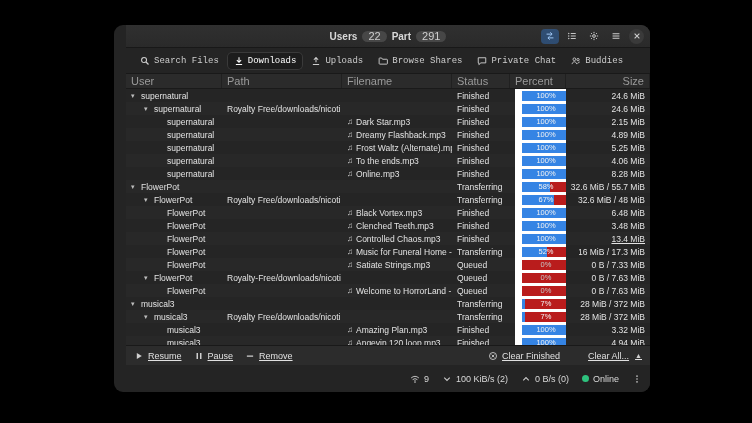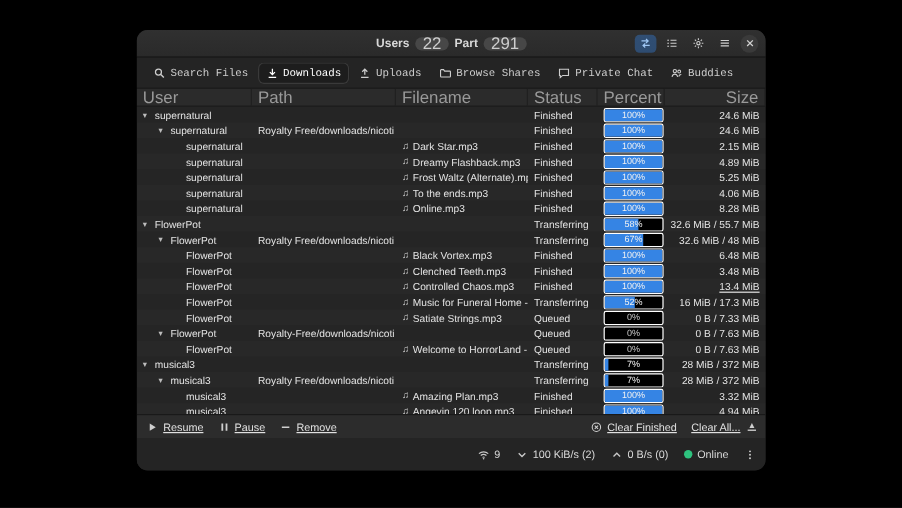--- a/index.html
+++ b/index.html
@@ -10,7 +10,7 @@
   .window{
     position:absolute;left:114px;top:25px;width:524px;height:367px;
     background:#242424;border-radius:9px;overflow:hidden;
-    box-shadow:0 3px 16px rgba(0,0,0,.85);display:flex;flex-direction:column;color:#e6e6e6;
+    box-shadow:0 3px 16px rgba(0,0,0,.85);display:flex;flex-direction:column;color:#e6e6e6;padding-left:12px;
   }
   
   .titlebar{height:22px;flex:none;background:linear-gradient(#303030,#2a2a2a);

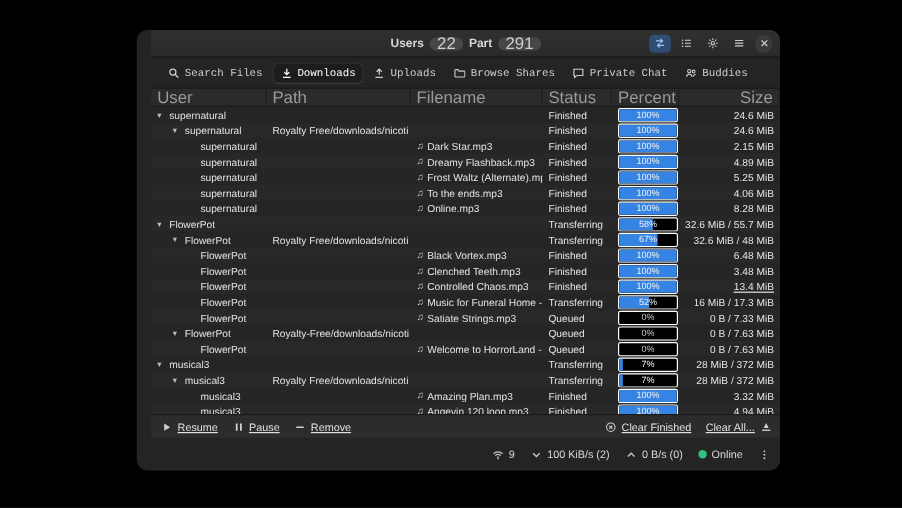--- a/index.html
+++ b/index.html
@@ -17,7 +17,7 @@
     border-bottom:1px solid #181818;display:flex;align-items:center;padding:0 6px;position:relative;}
   .tb-center{position:absolute;left:0;right:0;display:flex;justify-content:center;align-items:center;
     gap:5px;font-size:10px;font-weight:bold;color:#d8d8d8;pointer-events:none;}
-  .badge{background:#474747;color:#cfcfcf;font-size:14px;font-weight:normal;border-radius:8px;padding:1px 6px;line-height:9px;}
+  .badge{background:#474747;color:#cfcfcf;font-size:11px;font-weight:normal;border-radius:8px;padding:1px 6px;line-height:9px;}
   .tb-right{margin-left:auto;display:flex;gap:4px;align-items:center;z-index:1;}
   .tb-btn{width:18px;height:15px;display:flex;align-items:center;justify-content:center;border-radius:4px;color:#cfcfcf;}
   .tb-btn svg{width:11px;height:11px;display:block;}

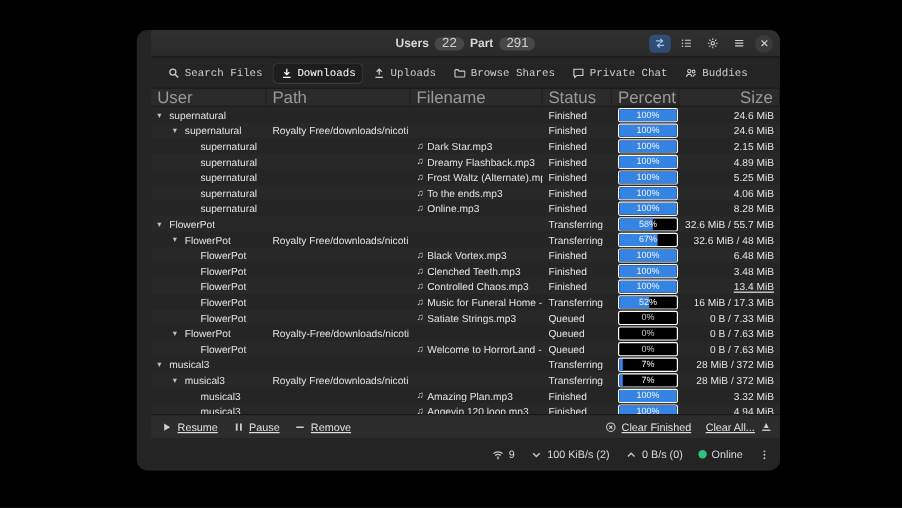--- a/index.html
+++ b/index.html
@@ -32,7 +32,7 @@
   .tab.active{background:#1d1d1d;box-shadow:inset 0 0 0 1px #3a3a3a;color:#fff;}
   
   .thead{height:14px;flex:none;display:flex;background:#2b2b2b;border-bottom:1px solid #1a1a1a;
-    font-size:14px;color:#9a9a9a;}
+    font-size:11px;color:#9a9a9a;}
   .th{display:flex;align-items:center;padding:0 5px;border-right:1px solid #202020;box-sizing:border-box;}
   .c-user{width:96px;flex:none;}
   .c-path{width:120px;flex:none;}

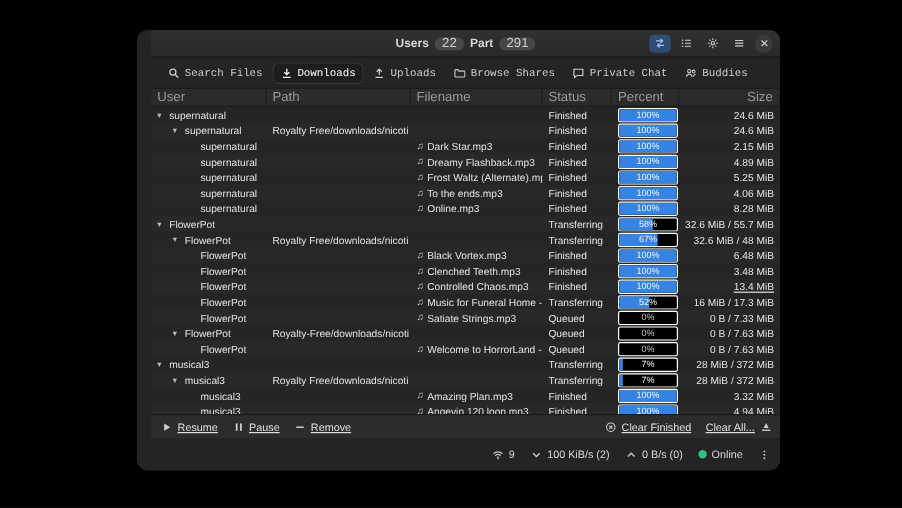--- a/index.html
+++ b/index.html
@@ -47,7 +47,7 @@
   .cell{padding:0 5px;white-space:nowrap;overflow:hidden;height:100%;display:flex;align-items:center;box-sizing:border-box;}
   .exp{width:10px;font-size:7px;color:#bdbdbd;flex:none;display:inline-block;}
   .note{color:#cfcfcf;margin-right:3px;font-size:8px;flex:none;}
-  .bar{position:relative;width:48px;height:10px;background:#000000;border:1px solid #ffffff;
+  .bar{position:relative;width:48px;height:10px;background:#b91c1c;border:7px solid #ffffff;
     border-radius:2px;overflow:hidden;margin:0 auto;flex:none;}
   .fill{position:absolute;left:0;top:0;bottom:0;background:#3584e4;}
   .bar .lbl{position:absolute;left:0;top:0;right:0;bottom:0;display:flex;align-items:center;justify-content:center;

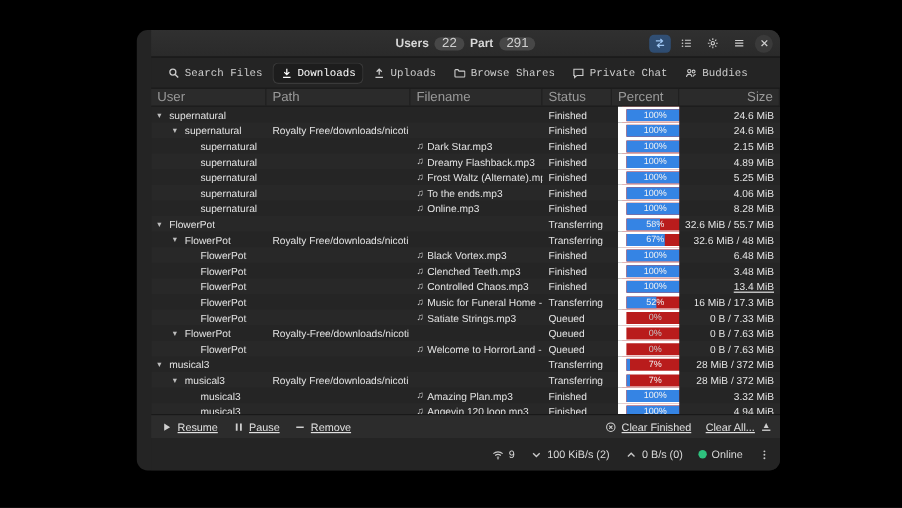--- a/index.html
+++ b/index.html
@@ -57,7 +57,7 @@
     align-items:center;padding:0 8px;gap:12px;font-size:9px;color:#e0e0e0;}
   .abtn{display:flex;align-items:center;gap:4px;white-space:nowrap;text-decoration:underline;}
   .abtn svg{width:10px;height:10px;color:#cfcfcf;}
-  .ab-right{margin-left:auto;display:flex;gap:12px;align-items:center;}
+  .ab-right{margin-left:auto;display:flex;gap:28px;align-items:center;}
   .dropup{font-size:7px;margin-left:2px;color:#cfcfcf;}
   
   .statusbar{height:27px;flex:none;display:flex;align-items:center;justify-content:flex-end;gap:13px;

